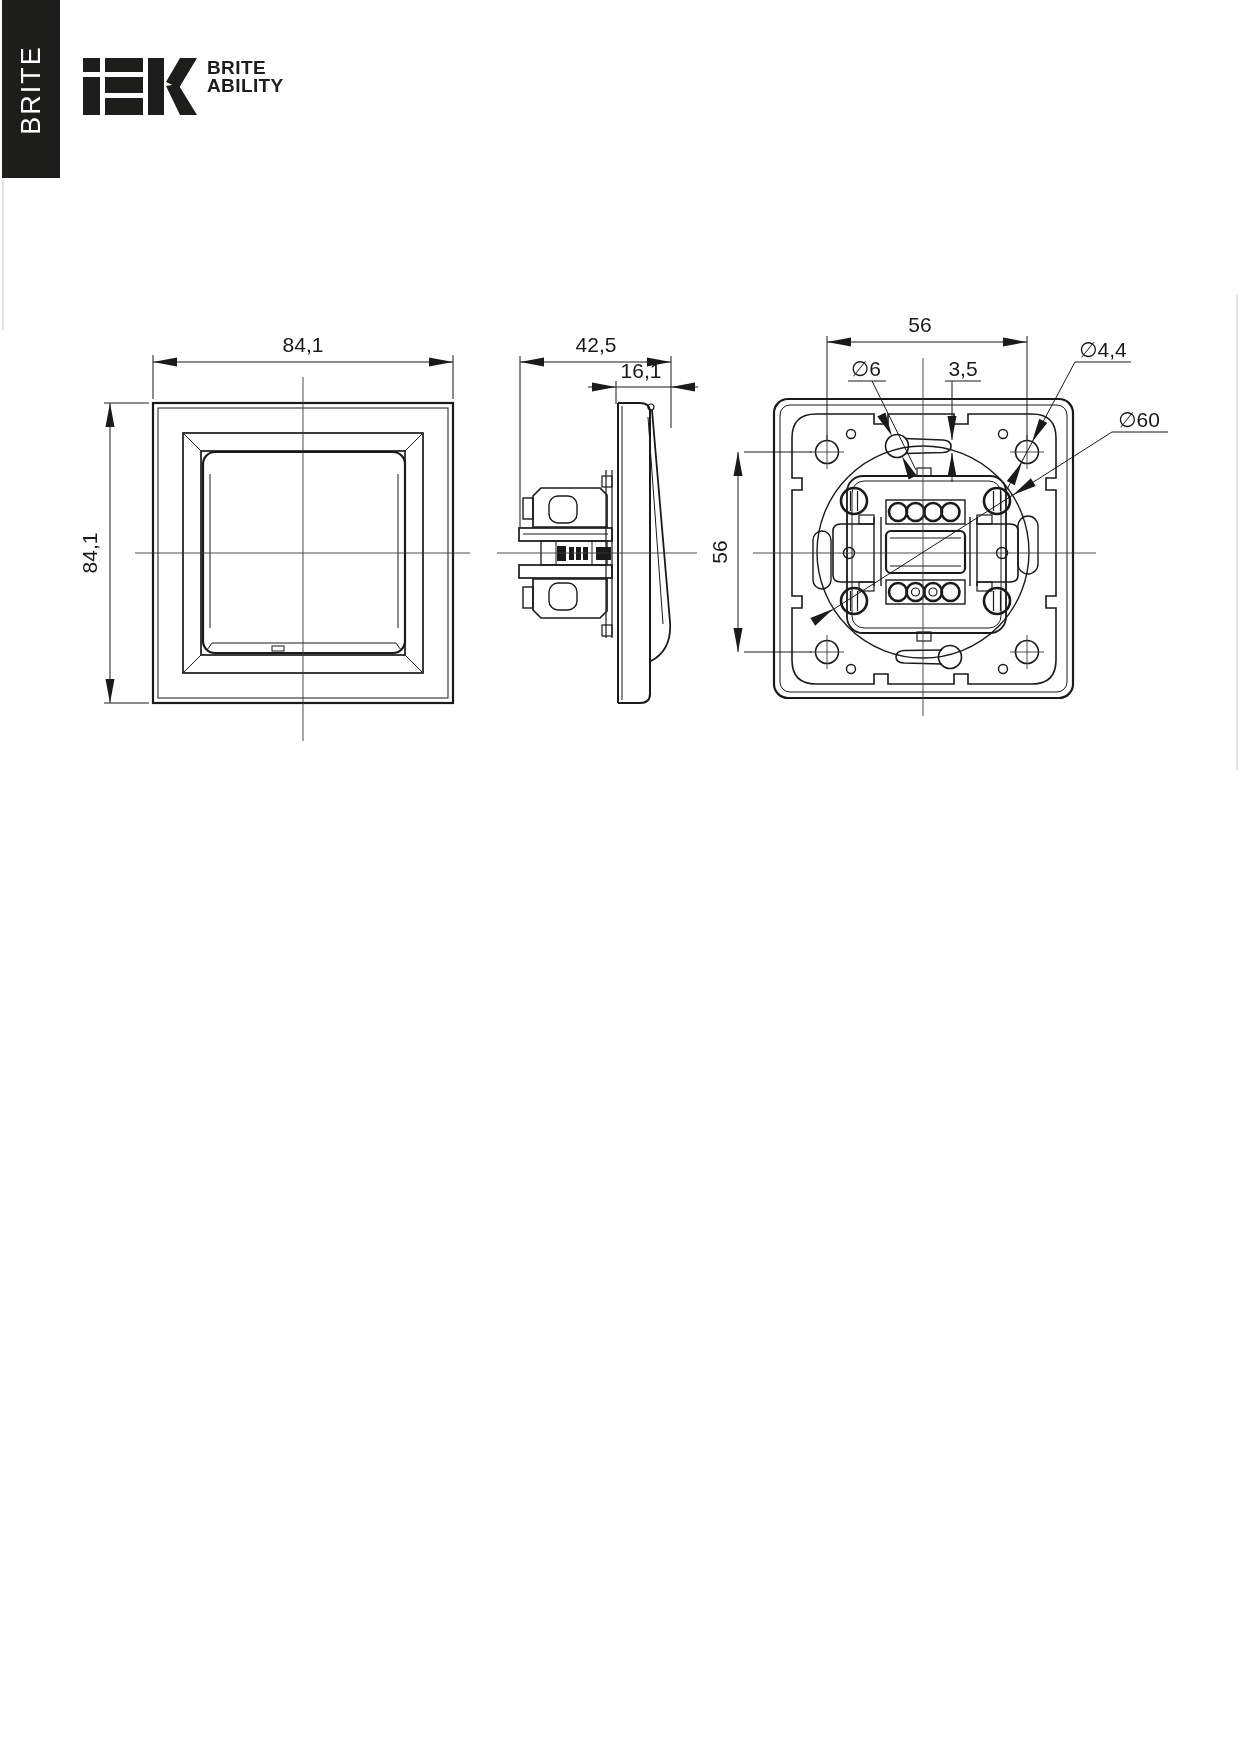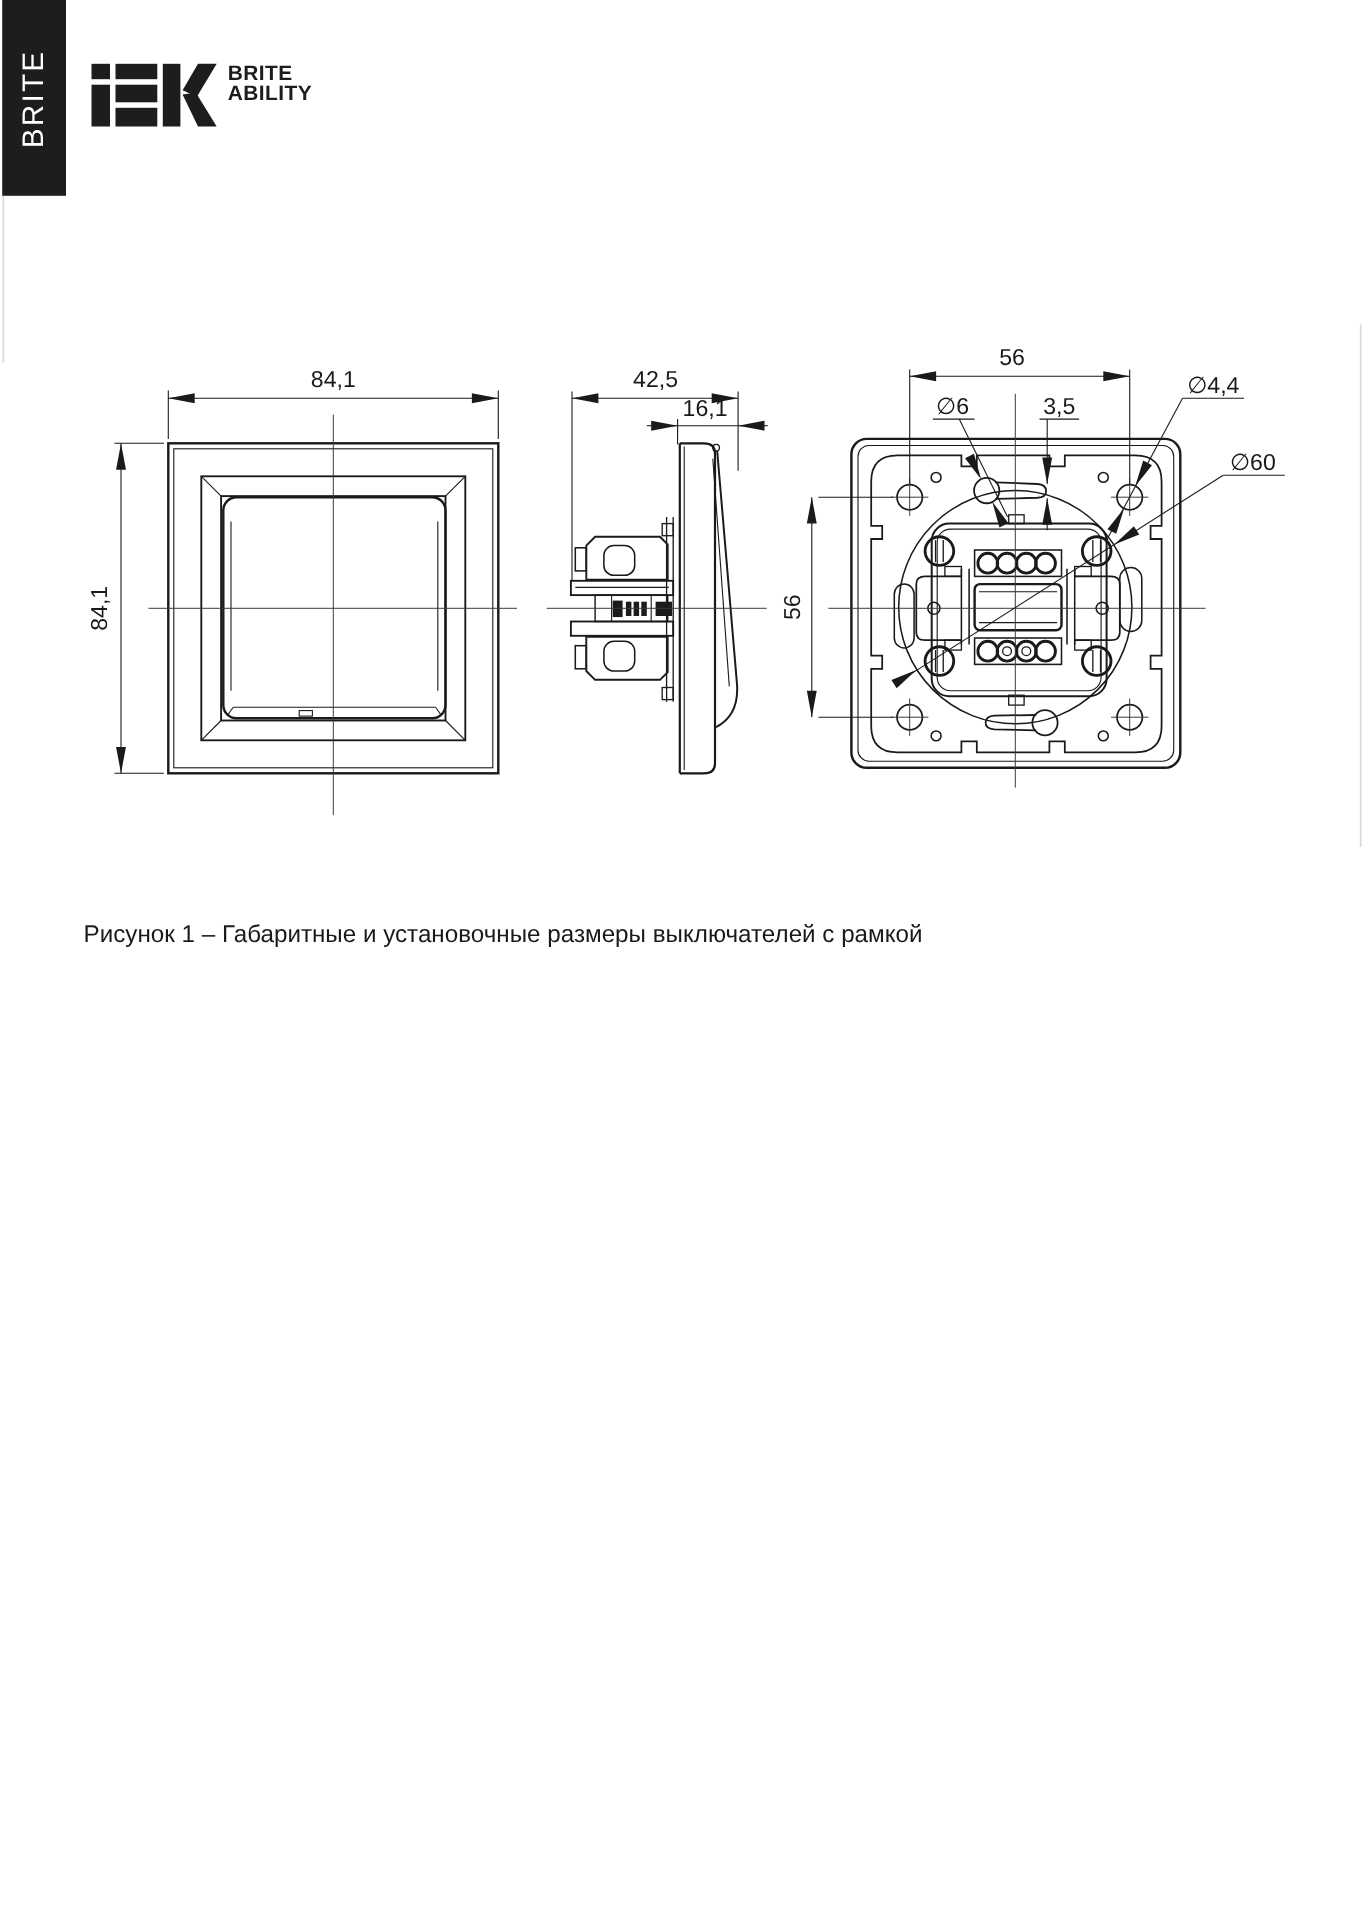--- a/index.html
+++ b/index.html
@@ -363,7 +363,6 @@
     </g>
   </svg>
 
-  <div class="caption">Рисунок 1 – Габаритные и установочные размеры выключателей с рамкой</div>
 
 </div>
 

